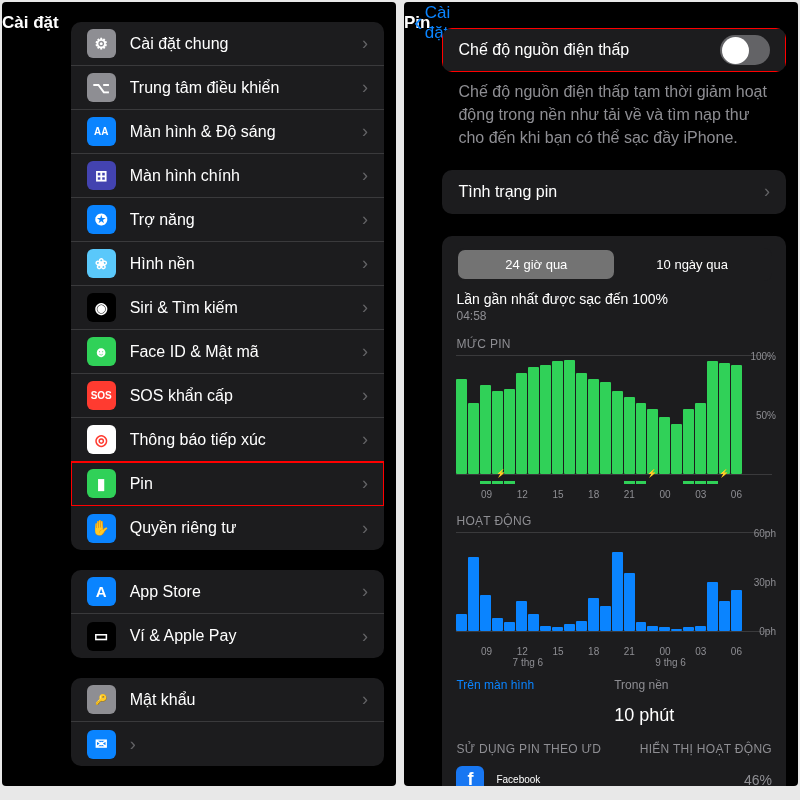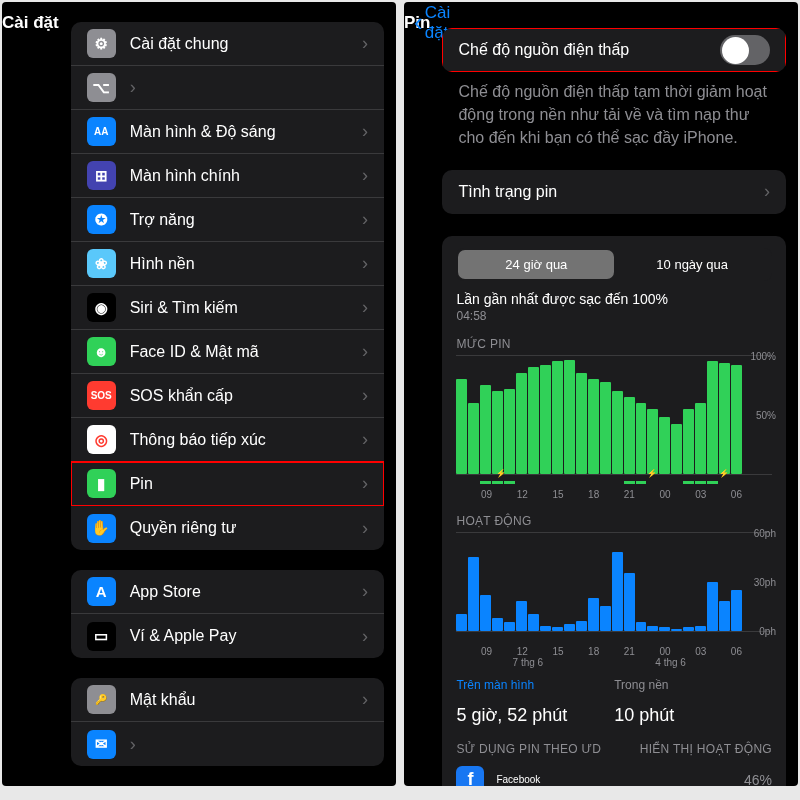--- a/index.html
+++ b/index.html
@@ -220,6 +220,7 @@
         </div>
         <div class="row">
           <div class="icon-box" style="background: rgb(142, 142, 147); font-size: 15px;">⌥</div>
+          <span class="label">Trung tâm điều khiển</span>
           <span class="chevron">›</span>
         </div>
         <div class="row">

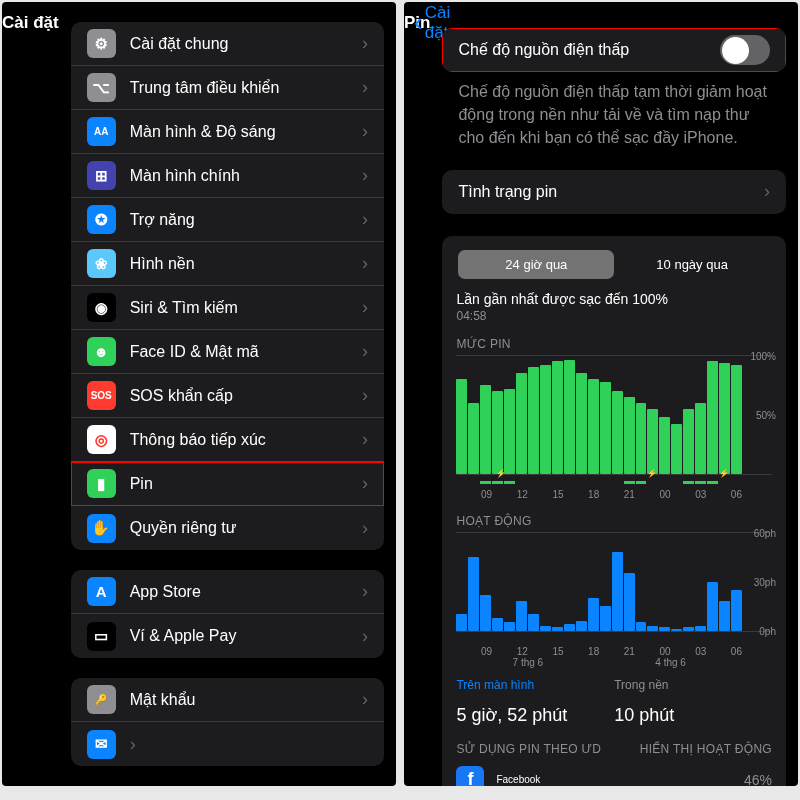--- a/index.html
+++ b/index.html
@@ -446,7 +446,7 @@
         </div>
       <div class="dateaxis" id="dateaxis">
           <span>7 thg 6</span>
-          <span>4 thg 6</span>
+          <span>9 thg 6</span>
         </div>
 
       <div class="usage-row">

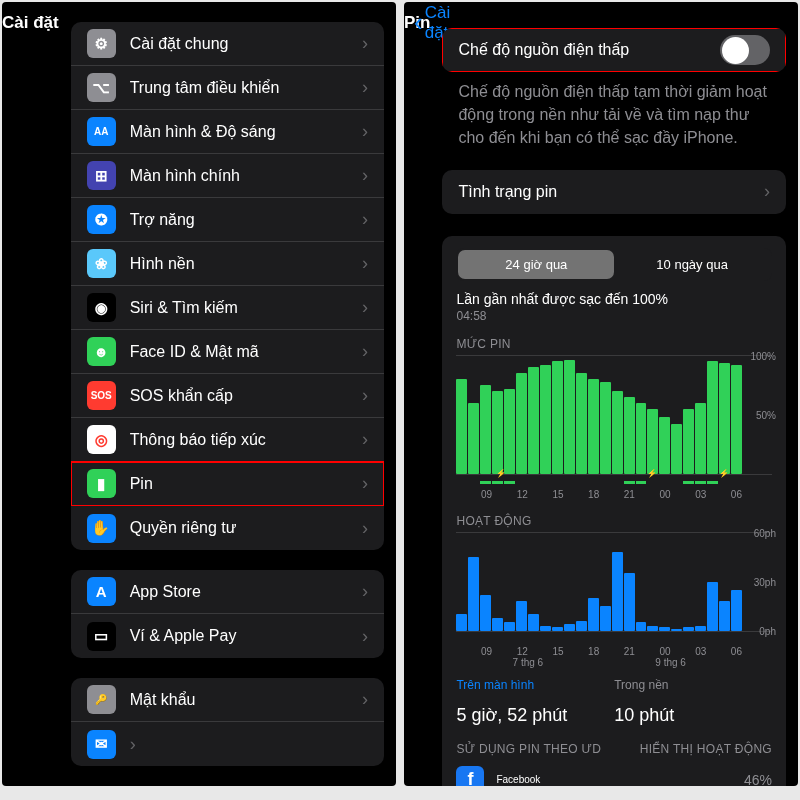--- a/index.html
+++ b/index.html
@@ -452,7 +452,6 @@
       <div class="usage-row">
         <div class="usage-col">
           <div class="usage-lbl">Trên màn hình</div>
-          <div class="usage-val">5 giờ, 52 phút</div>
         </div>
         <div class="usage-col">
           <div class="usage-lbl grey">Trong nền</div>

